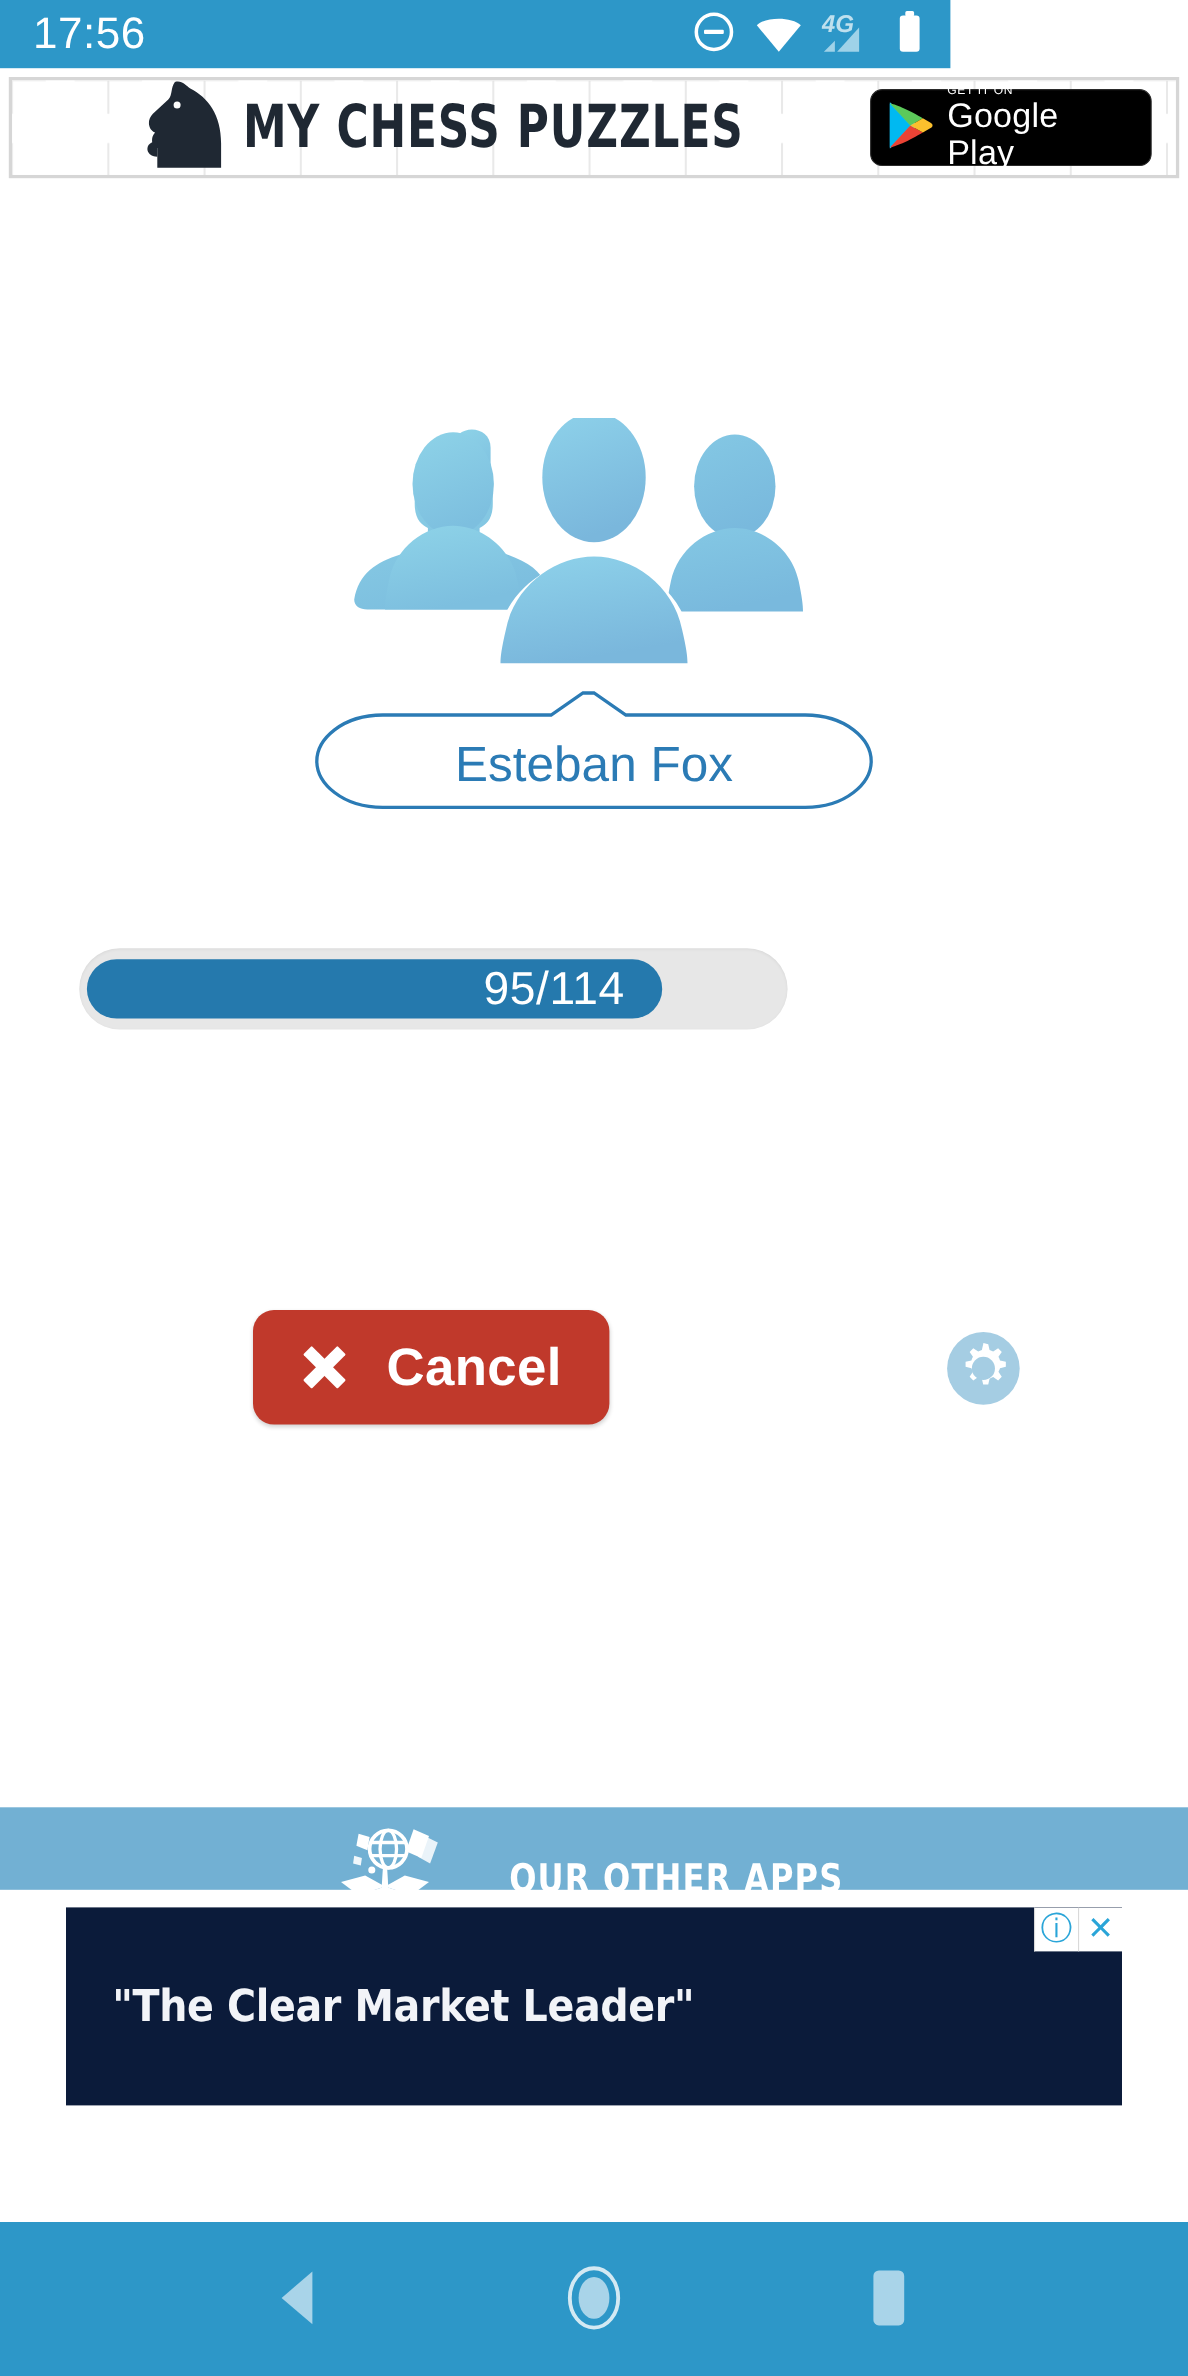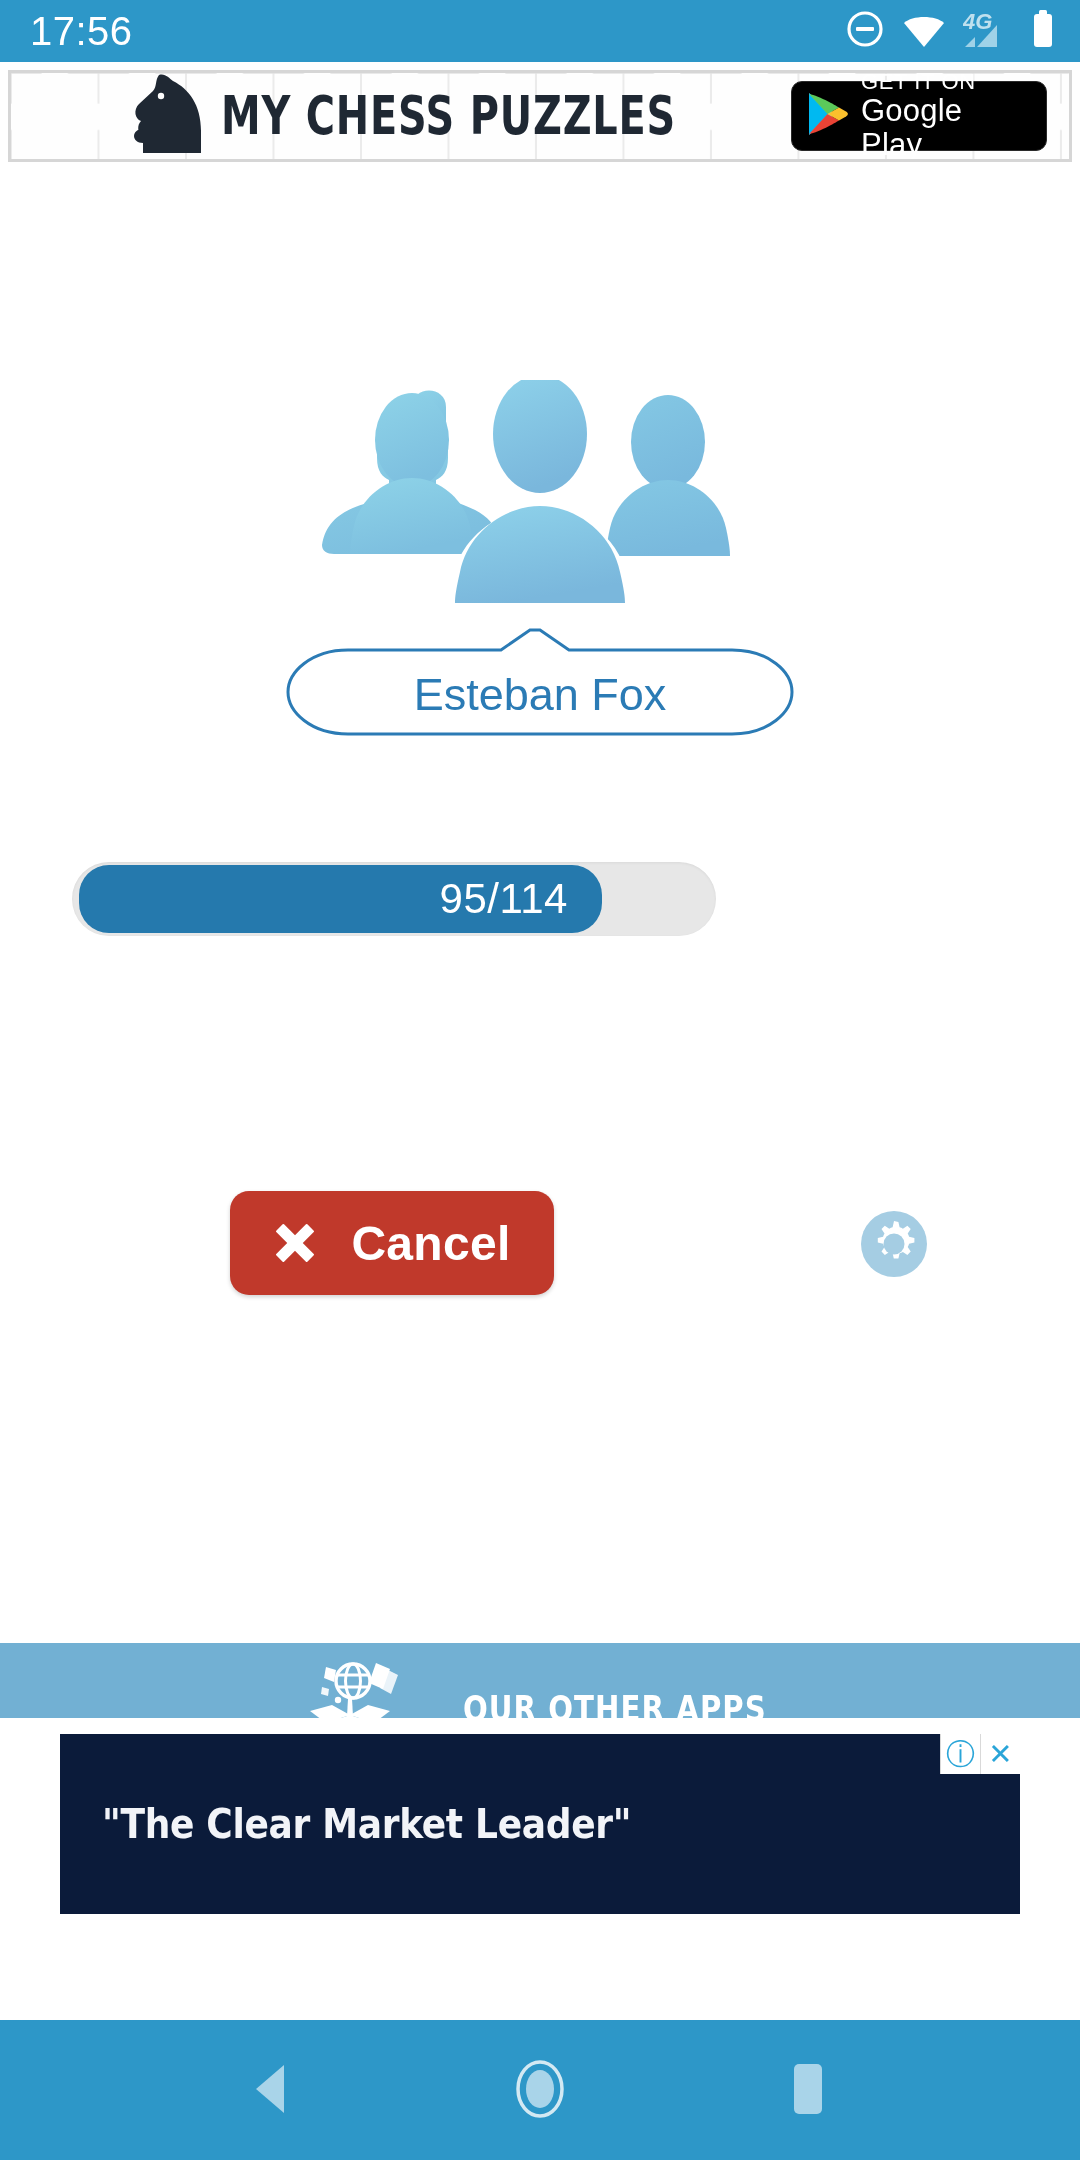--- a/index.html
+++ b/index.html
@@ -13,7 +13,7 @@
 
   
   .statusbar{
-    position:absolute; top:0; left:0; width:1080px; height:62px;
+    position:absolute; top:0; left:0; width:864px; height:62px;
     background:#2d97c8; display:flex; align-items:center;
     padding:0 26px 0 30px; color:#fff;
   }

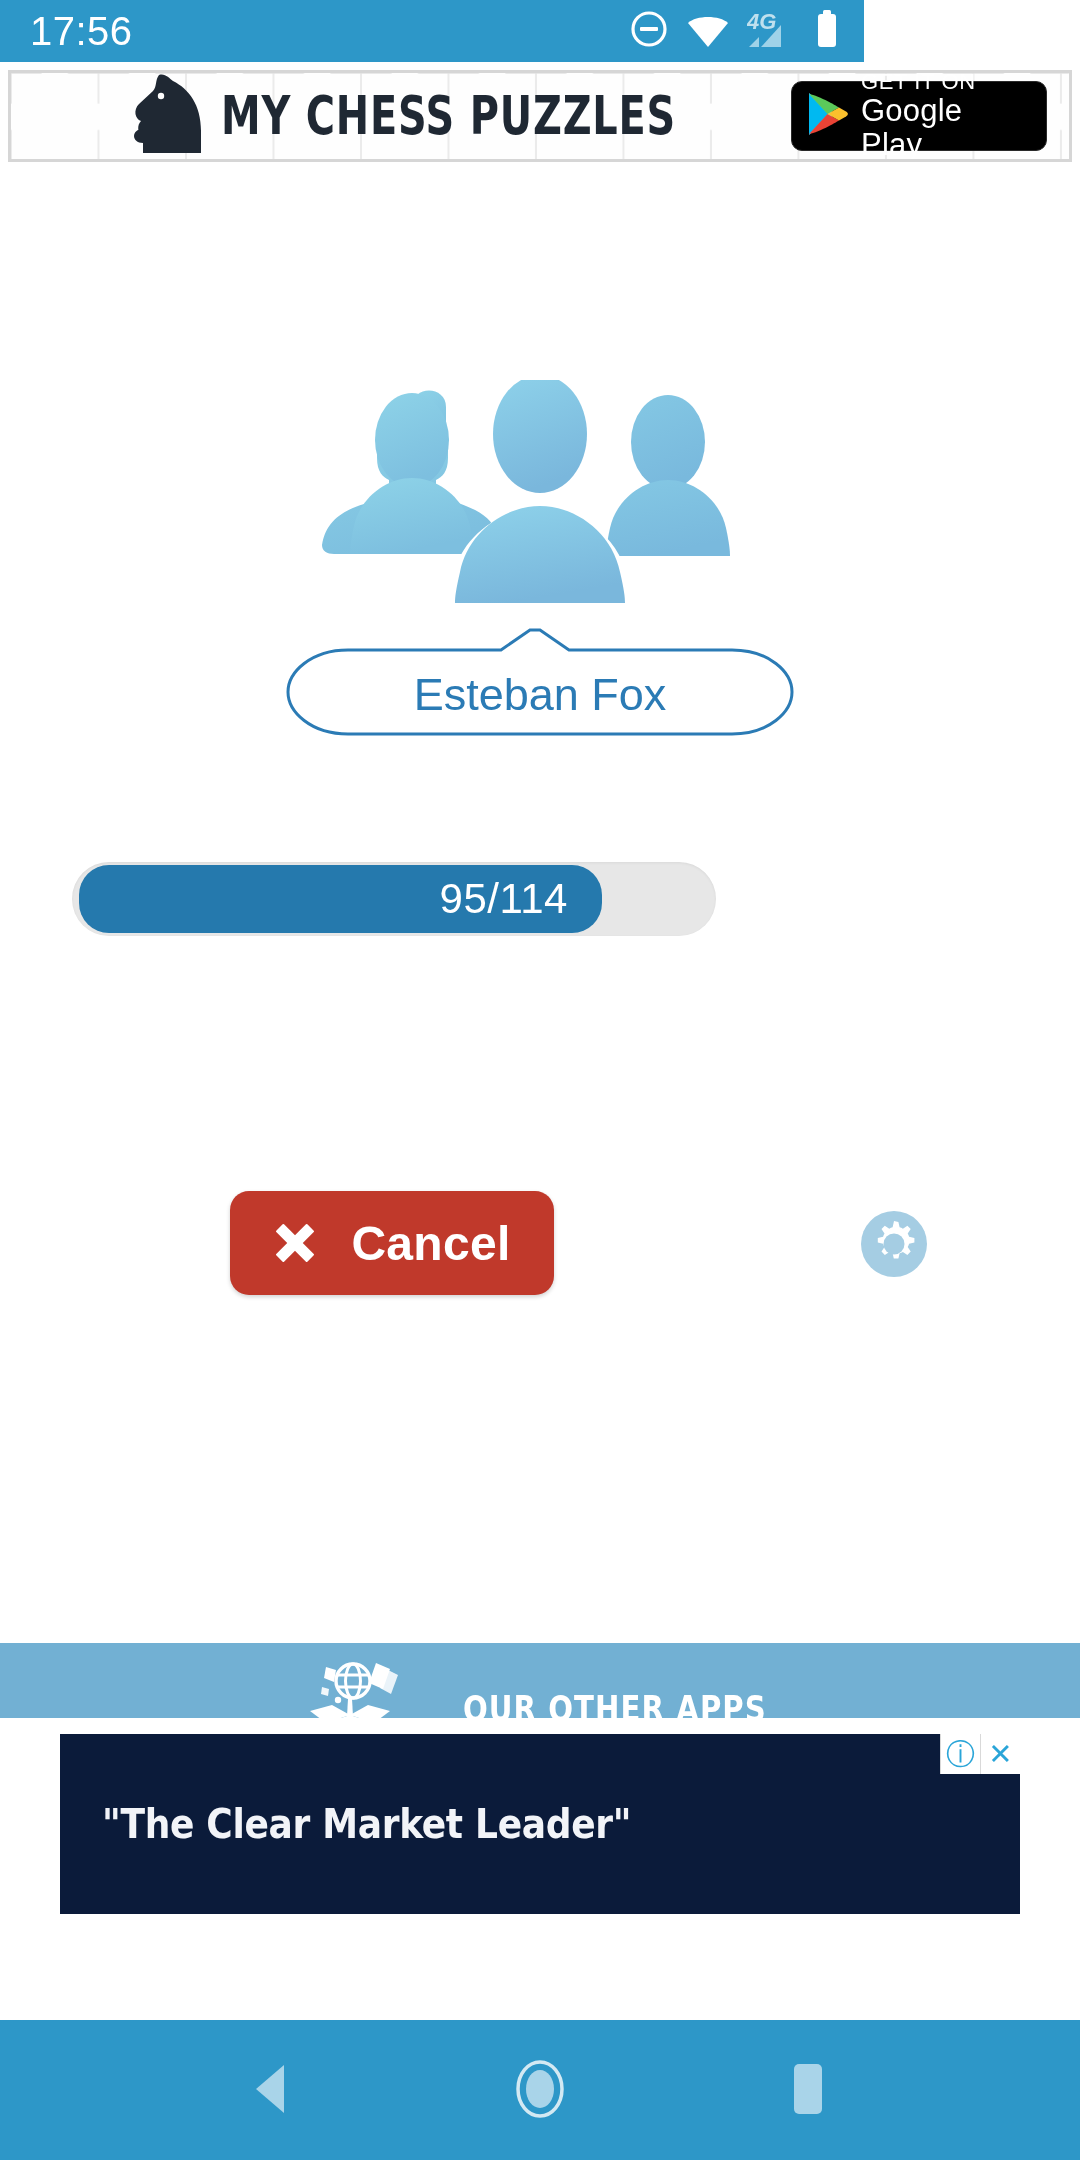--- a/index.html
+++ b/index.html
@@ -51,7 +51,7 @@
     border:1px solid #2a2a2a;
   }
   .gplay-text{ display:flex; flex-direction:column; justify-content:center; color:#fff; }
-  .gplay-top{ font-size:22px; letter-spacing:.6px; line-height:1.1; }
+  .gplay-top{ font-size:11px; letter-spacing:.6px; line-height:1.1; }
   .gplay-bot{ font-size:31px; font-weight:500; line-height:1.1; letter-spacing:.2px; }
 
   

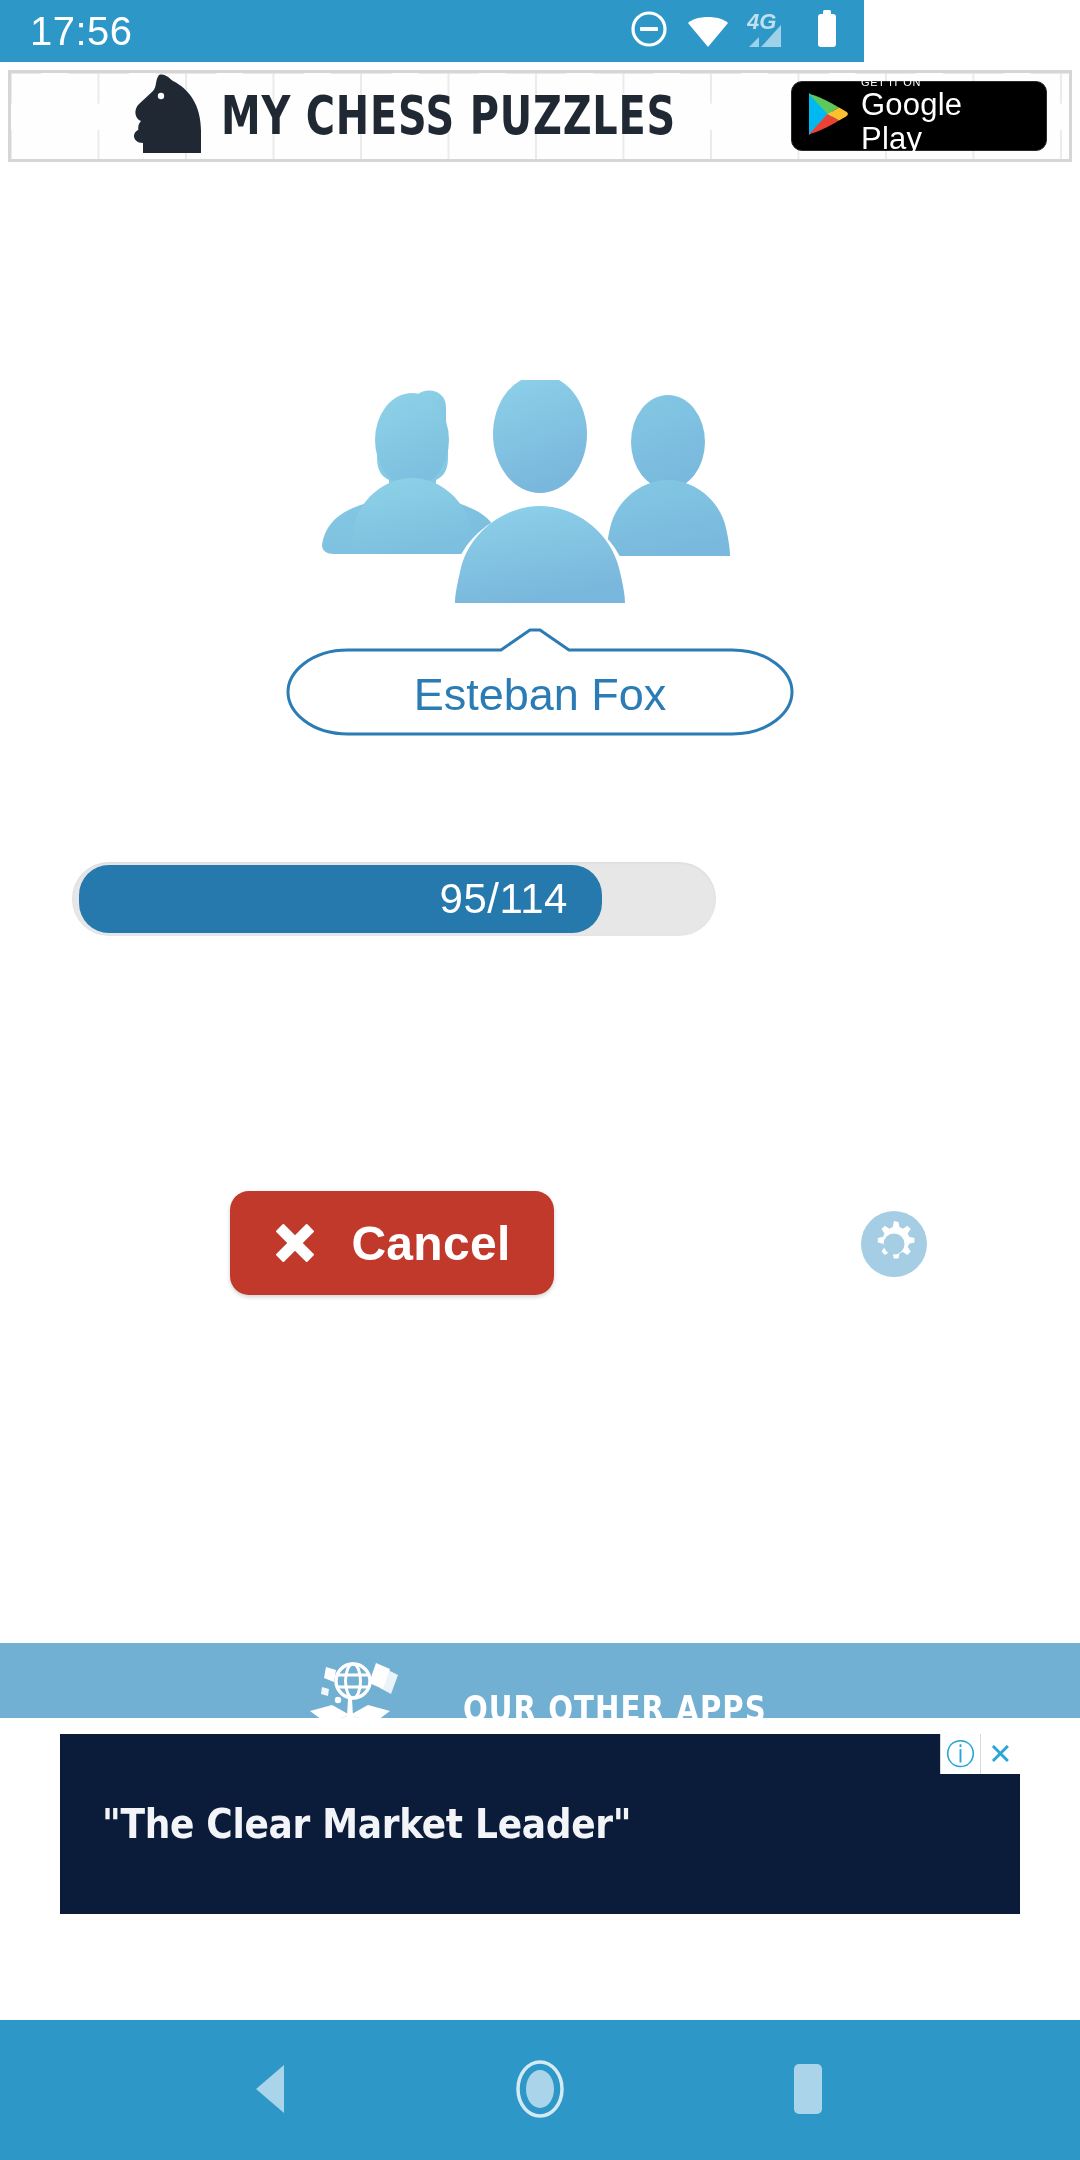--- a/index.html
+++ b/index.html
@@ -78,7 +78,7 @@
     display:flex; align-items:center; padding:7px;
   }
   .progress-fill{
-    height:68px; background:#2579ad; border-radius:30px;
+    height:54px; background:#2579ad; border-radius:30px;
     display:flex; align-items:center; justify-content:center;
     position:relative;
   }

